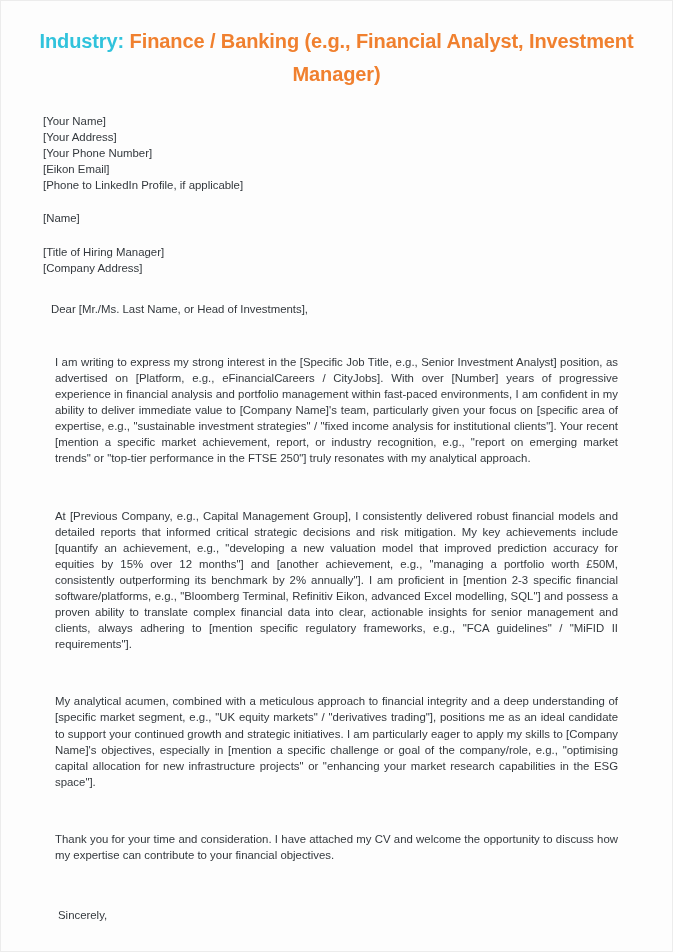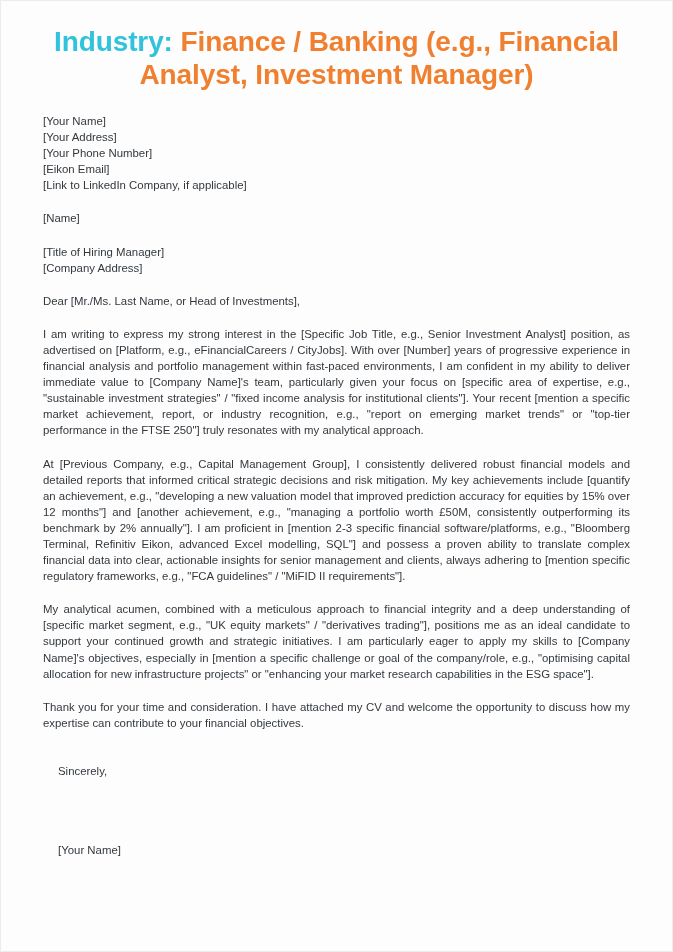--- a/index.html
+++ b/index.html
@@ -23,7 +23,7 @@
     margin: 0;
     padding: 24px 26px 0 26px;
     text-align: center;
-    font-size: 28px;
+    font-size: 20px;
     line-height: 33px;
     font-weight: bold;
     letter-spacing: -0.1px;

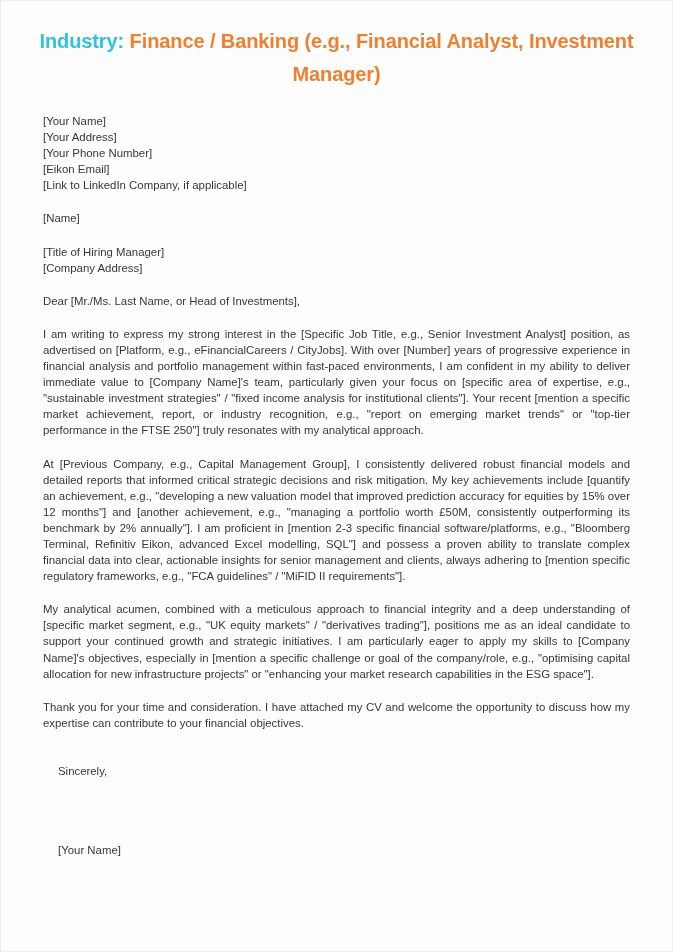--- a/index.html
+++ b/index.html
@@ -85,7 +85,7 @@
       <div class="addr-line">[Your Address]</div>
       <div class="addr-line">[Your Phone Number]</div>
       <div class="addr-line">[Eikon Email]</div>
-      <div class="addr-line">[Link to LinkedIn Company, if applicable]</div>
+      <div class="addr-line">[Phone to LinkedIn Profile, if applicable]</div>
     </div>
 
     <div class="spacer-md"></div>

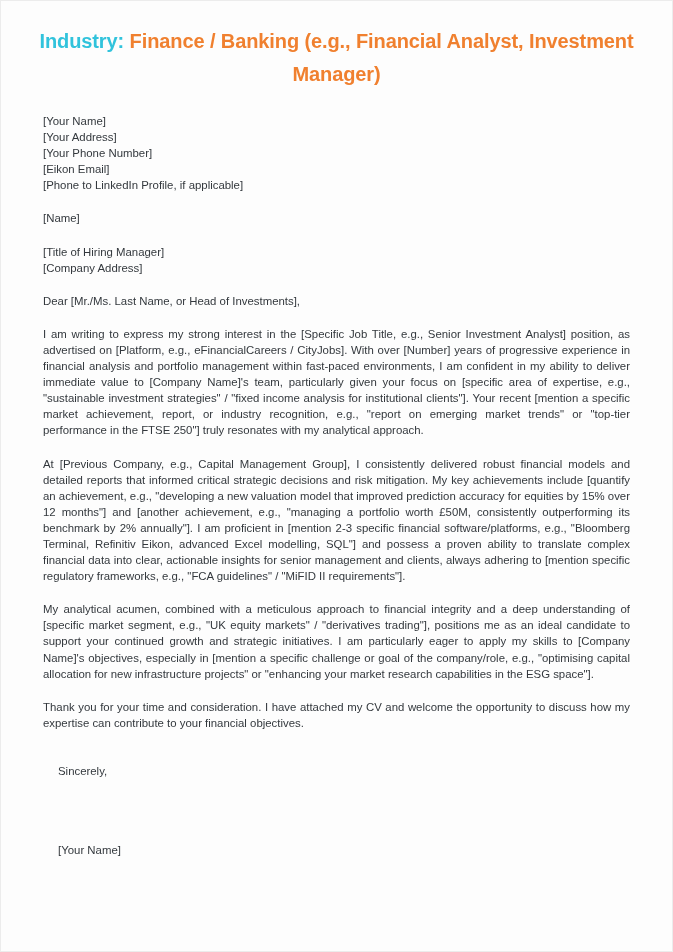--- a/index.html
+++ b/index.html
@@ -62,7 +62,7 @@
     color: #33383d;
     font-size: 11.4px;
     line-height: 16.1px;
-    margin: 0;
+    margin: 8px;
   }
   .closing {
     color: #33383d;

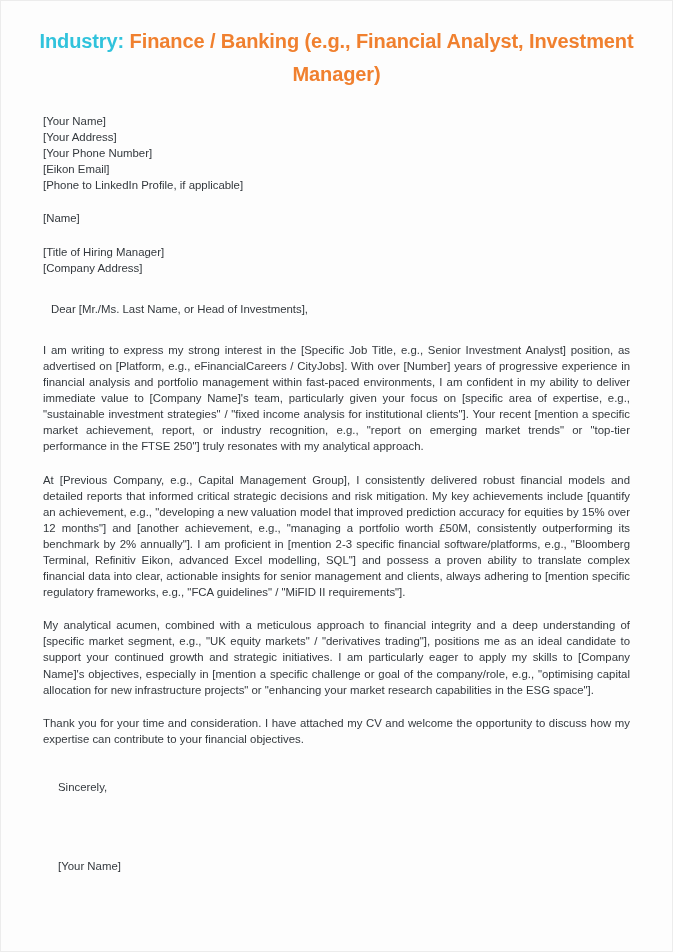--- a/index.html
+++ b/index.html
@@ -56,7 +56,7 @@
     font-size: 11.4px;
     line-height: 16.1px;
     text-align: justify;
-    margin: 0;
+    margin: 12px;
   }
   .salutation {
     color: #33383d;

